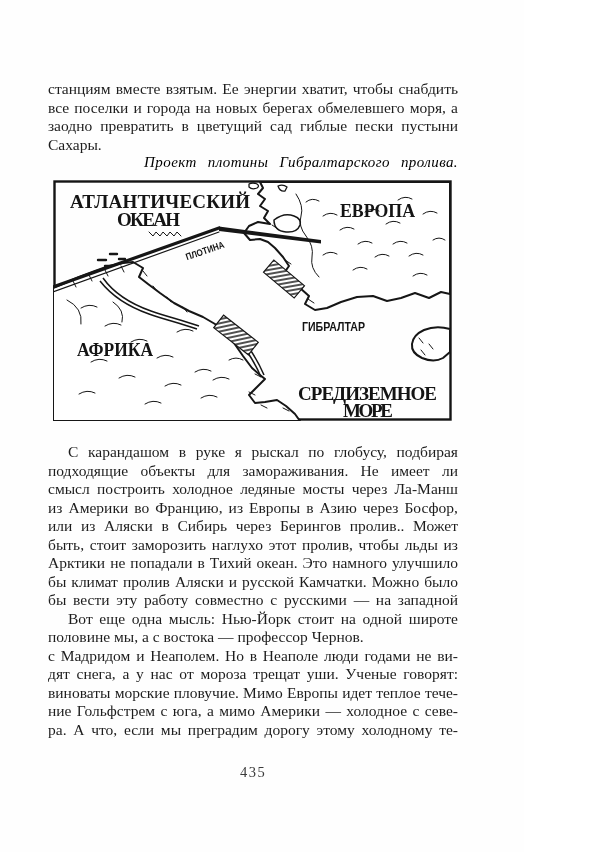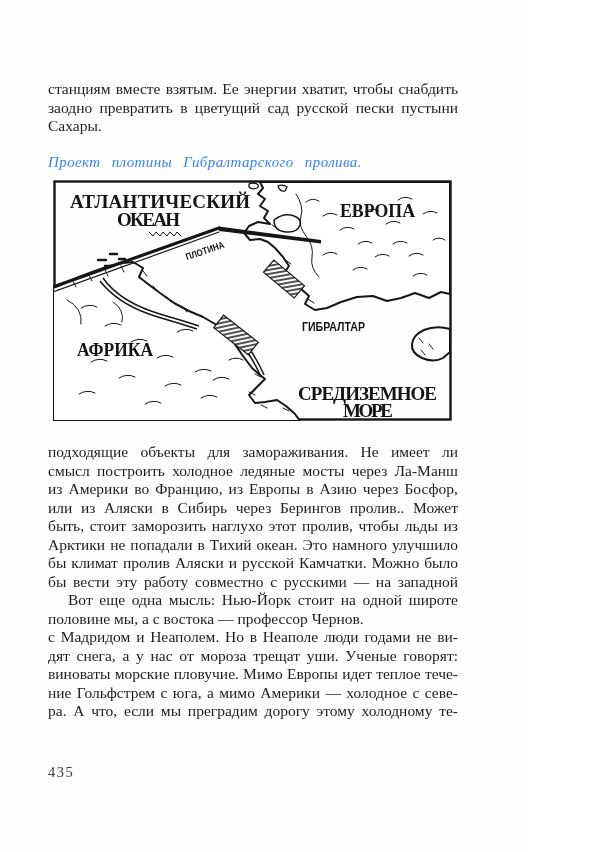--- a/index.html
+++ b/index.html
@@ -30,6 +30,7 @@
 
   <div class="textcol" style="top:80px">
     <div class="ln">станциям вместе взятым. Ее энергии хватит, чтобы снабдить</div>
+    <div class="ln">все поселки и города на новых берегах обмелевшего моря, а</div>
     <div class="ln">заодно превратить в цветущий сад русской пески пустыни</div>
     <div class="ln last">Сахары.</div>
   </div>

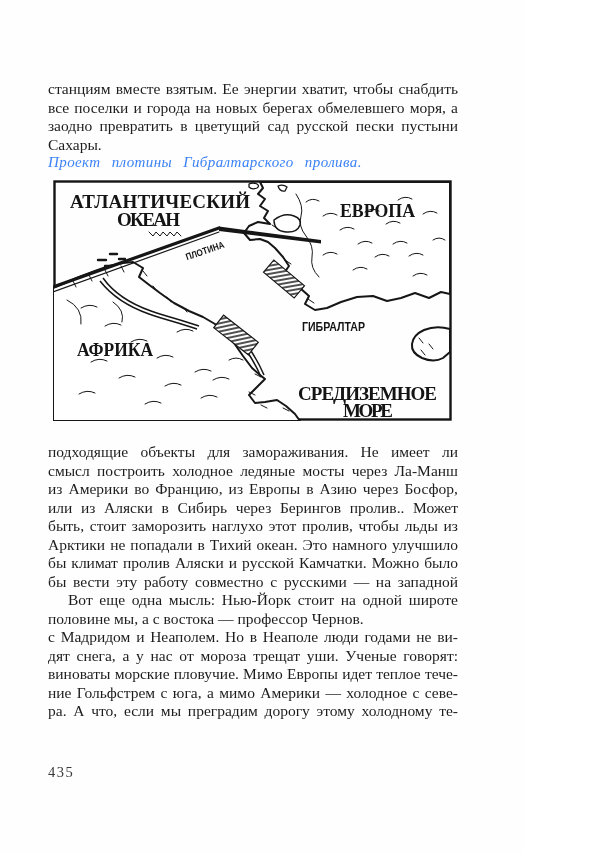--- a/index.html
+++ b/index.html
@@ -31,7 +31,7 @@
   <div class="textcol" style="top:80px">
     <div class="ln">станциям вместе взятым. Ее энергии хватит, чтобы снабдить</div>
     <div class="ln">все поселки и города на новых берегах обмелевшего моря, а</div>
-    <div class="ln">заодно превратить в цветущий сад русской пески пустыни</div>
+    <div class="ln">заодно превратить в цветущий сад гиблые пески пустыни</div>
     <div class="ln last">Сахары.</div>
   </div>
 

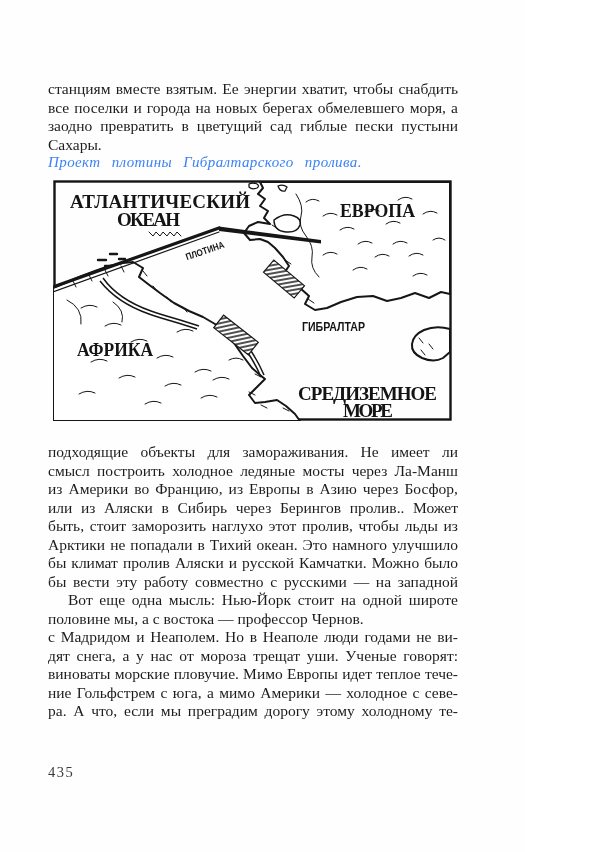--- a/index.html
+++ b/index.html
@@ -12,8 +12,8 @@
   .ln.last { text-align:center; text-align-last:left; }
   .ln.ind { text-indent:20px; }
   .caption {
-    position:absolute; left:48px; width:410px; top:154px; text-align:left;
-    font-style:italic; font-size:15px; letter-spacing:0.4px; word-spacing:7px; color:#3b82f6;
+    position:absolute; left:48px; width:410px; top:154px; text-align:right;
+    font-style:italic; font-size:15px; letter-spacing:0.4px; word-spacing:7px; color:#000000;
   }
   .map { position:absolute; left:53px; top:180px; }
   .pagenum {

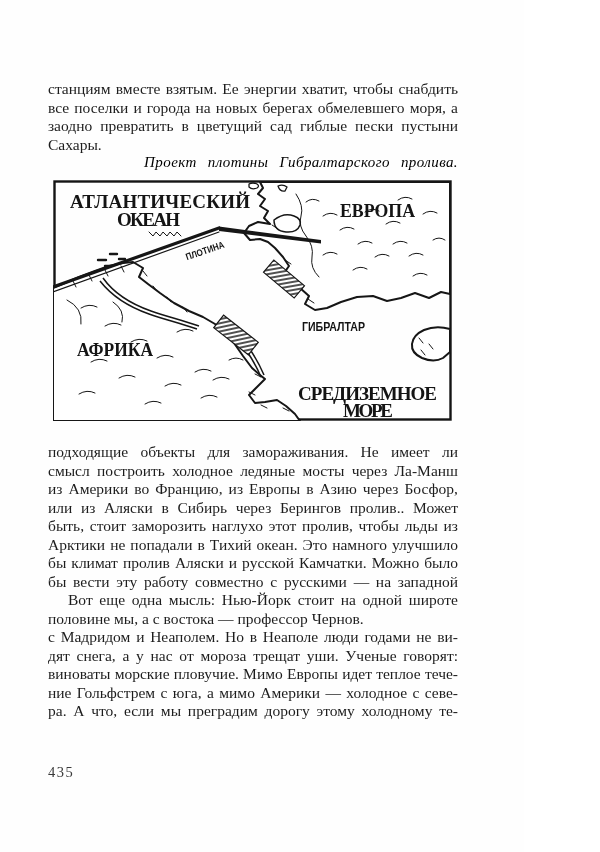--- a/index.html
+++ b/index.html
@@ -107,6 +107,7 @@
   </svg>
 
   <div class="textcol" style="top:443px">
+    <div class="ln ind">С карандашом в руке я рыскал по глобусу, подбирая</div>
     <div class="ln">подходящие объекты для замораживания. Не имеет ли</div>
     <div class="ln">смысл построить холодное ледяные мосты через Ла-Манш</div>
     <div class="ln">из Америки во Францию, из Европы в Азию через Босфор,</div>

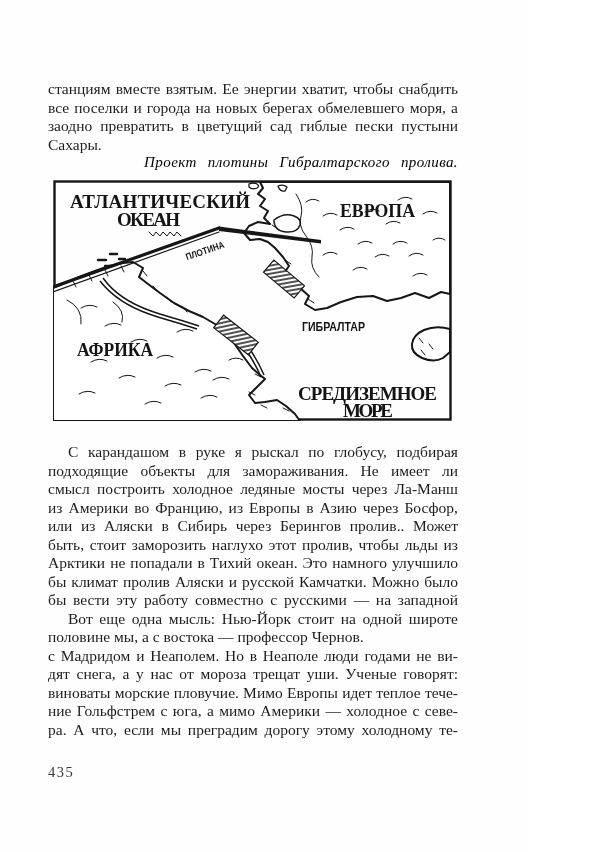--- a/index.html
+++ b/index.html
@@ -17,7 +17,7 @@
   }
   .map { position:absolute; left:53px; top:180px; }
   .pagenum {
-    position:absolute; left:48px; width:410px; top:764px; text-align:left;
+    position:absolute; left:48px; width:410px; top:764px; text-align:center;
     font-size:14.5px; letter-spacing:1.5px; color:#3a3a3a;
   }
   svg text { font-family:"Liberation Serif", serif; font-weight:bold; fill:#141414; }

